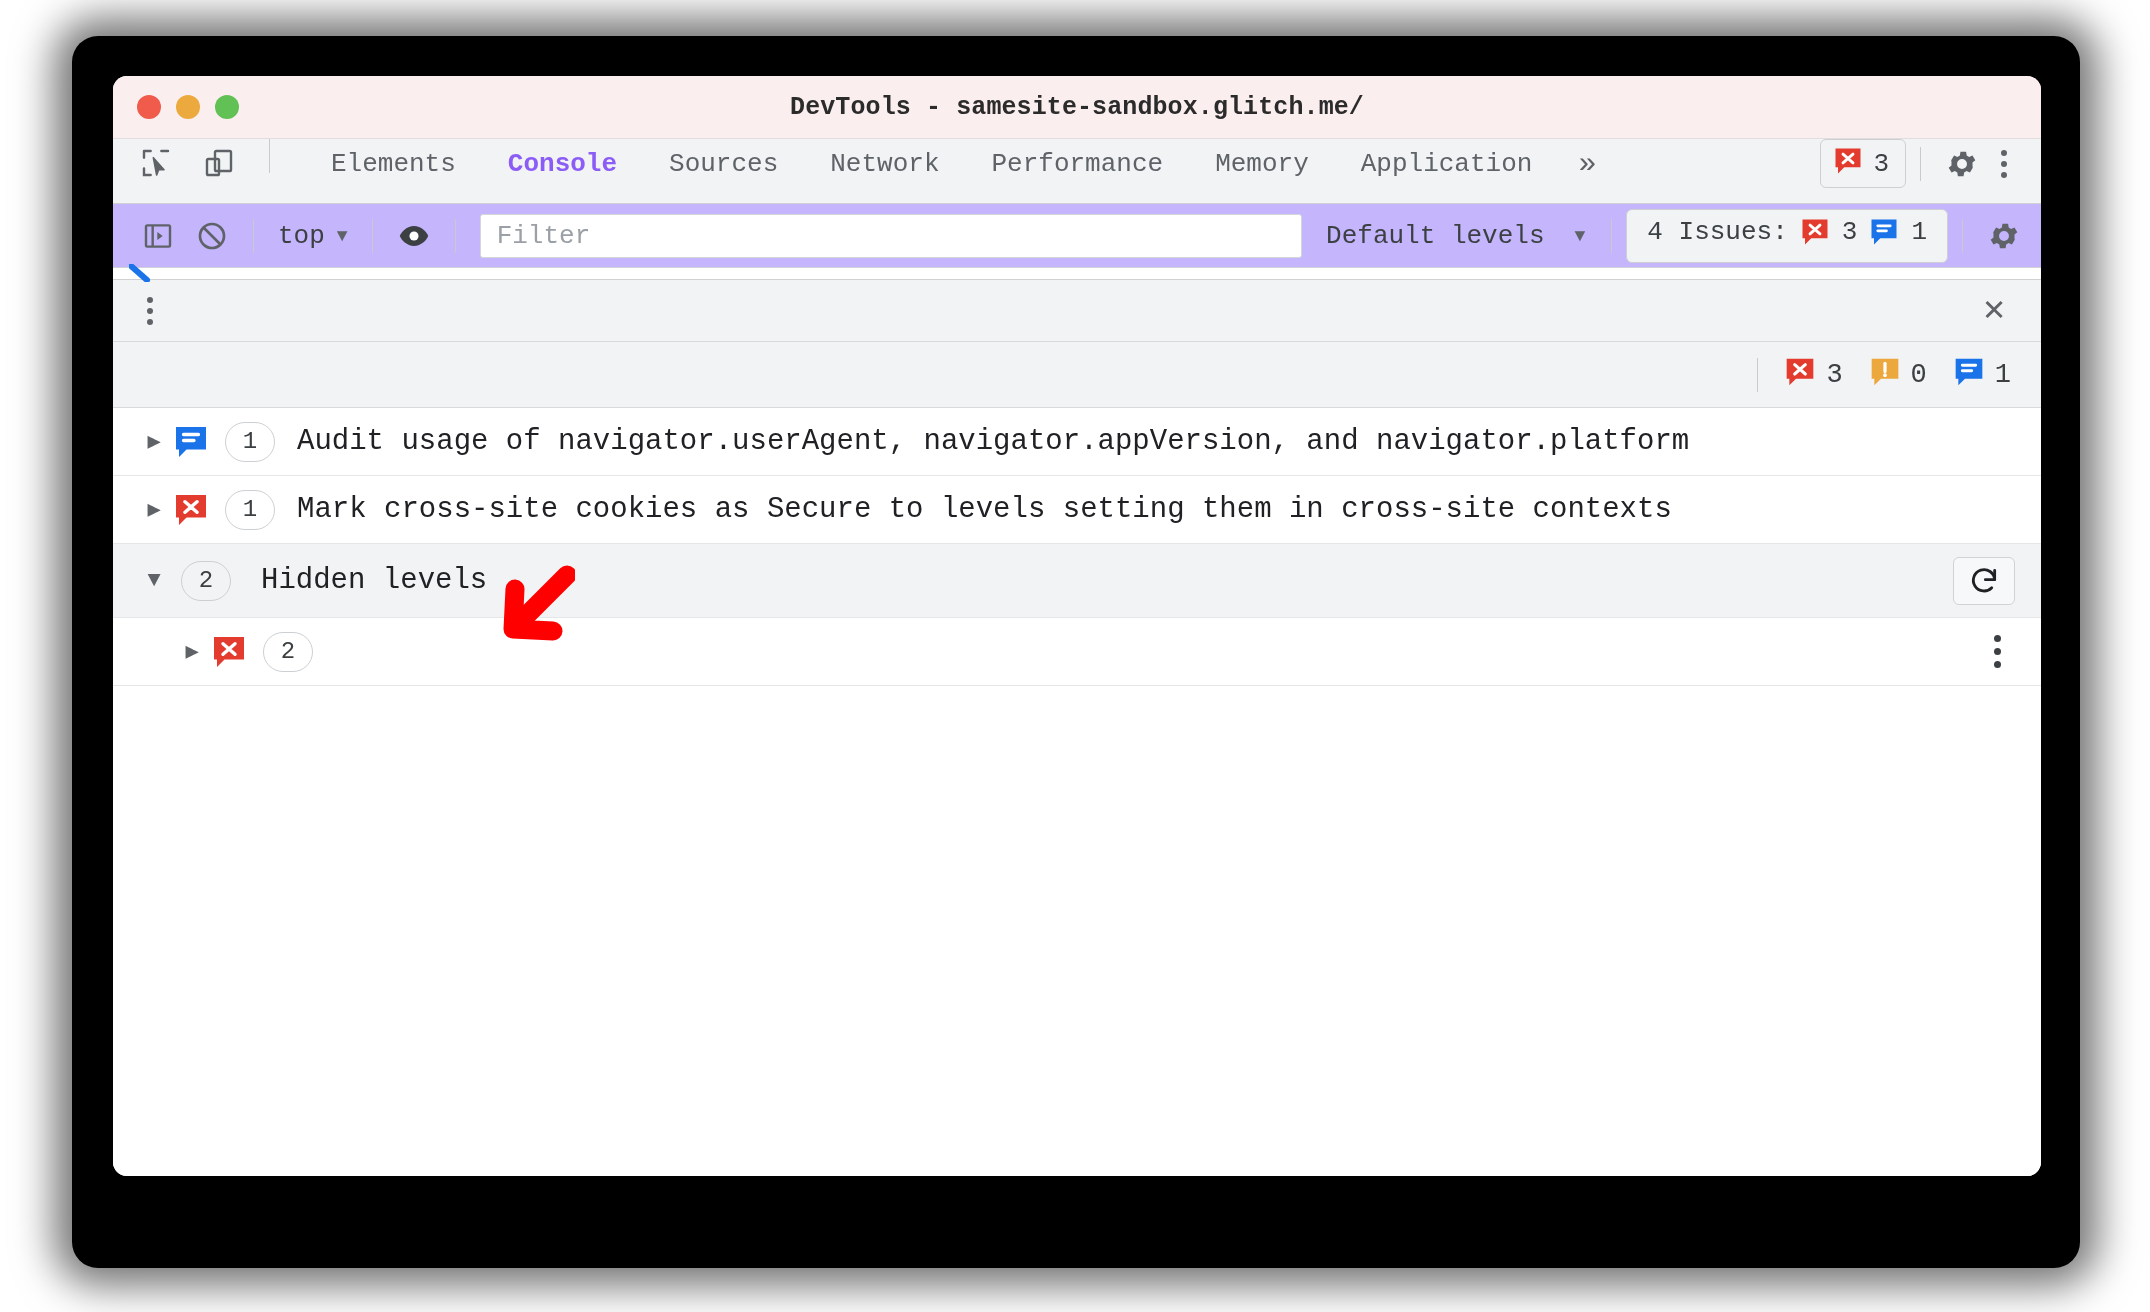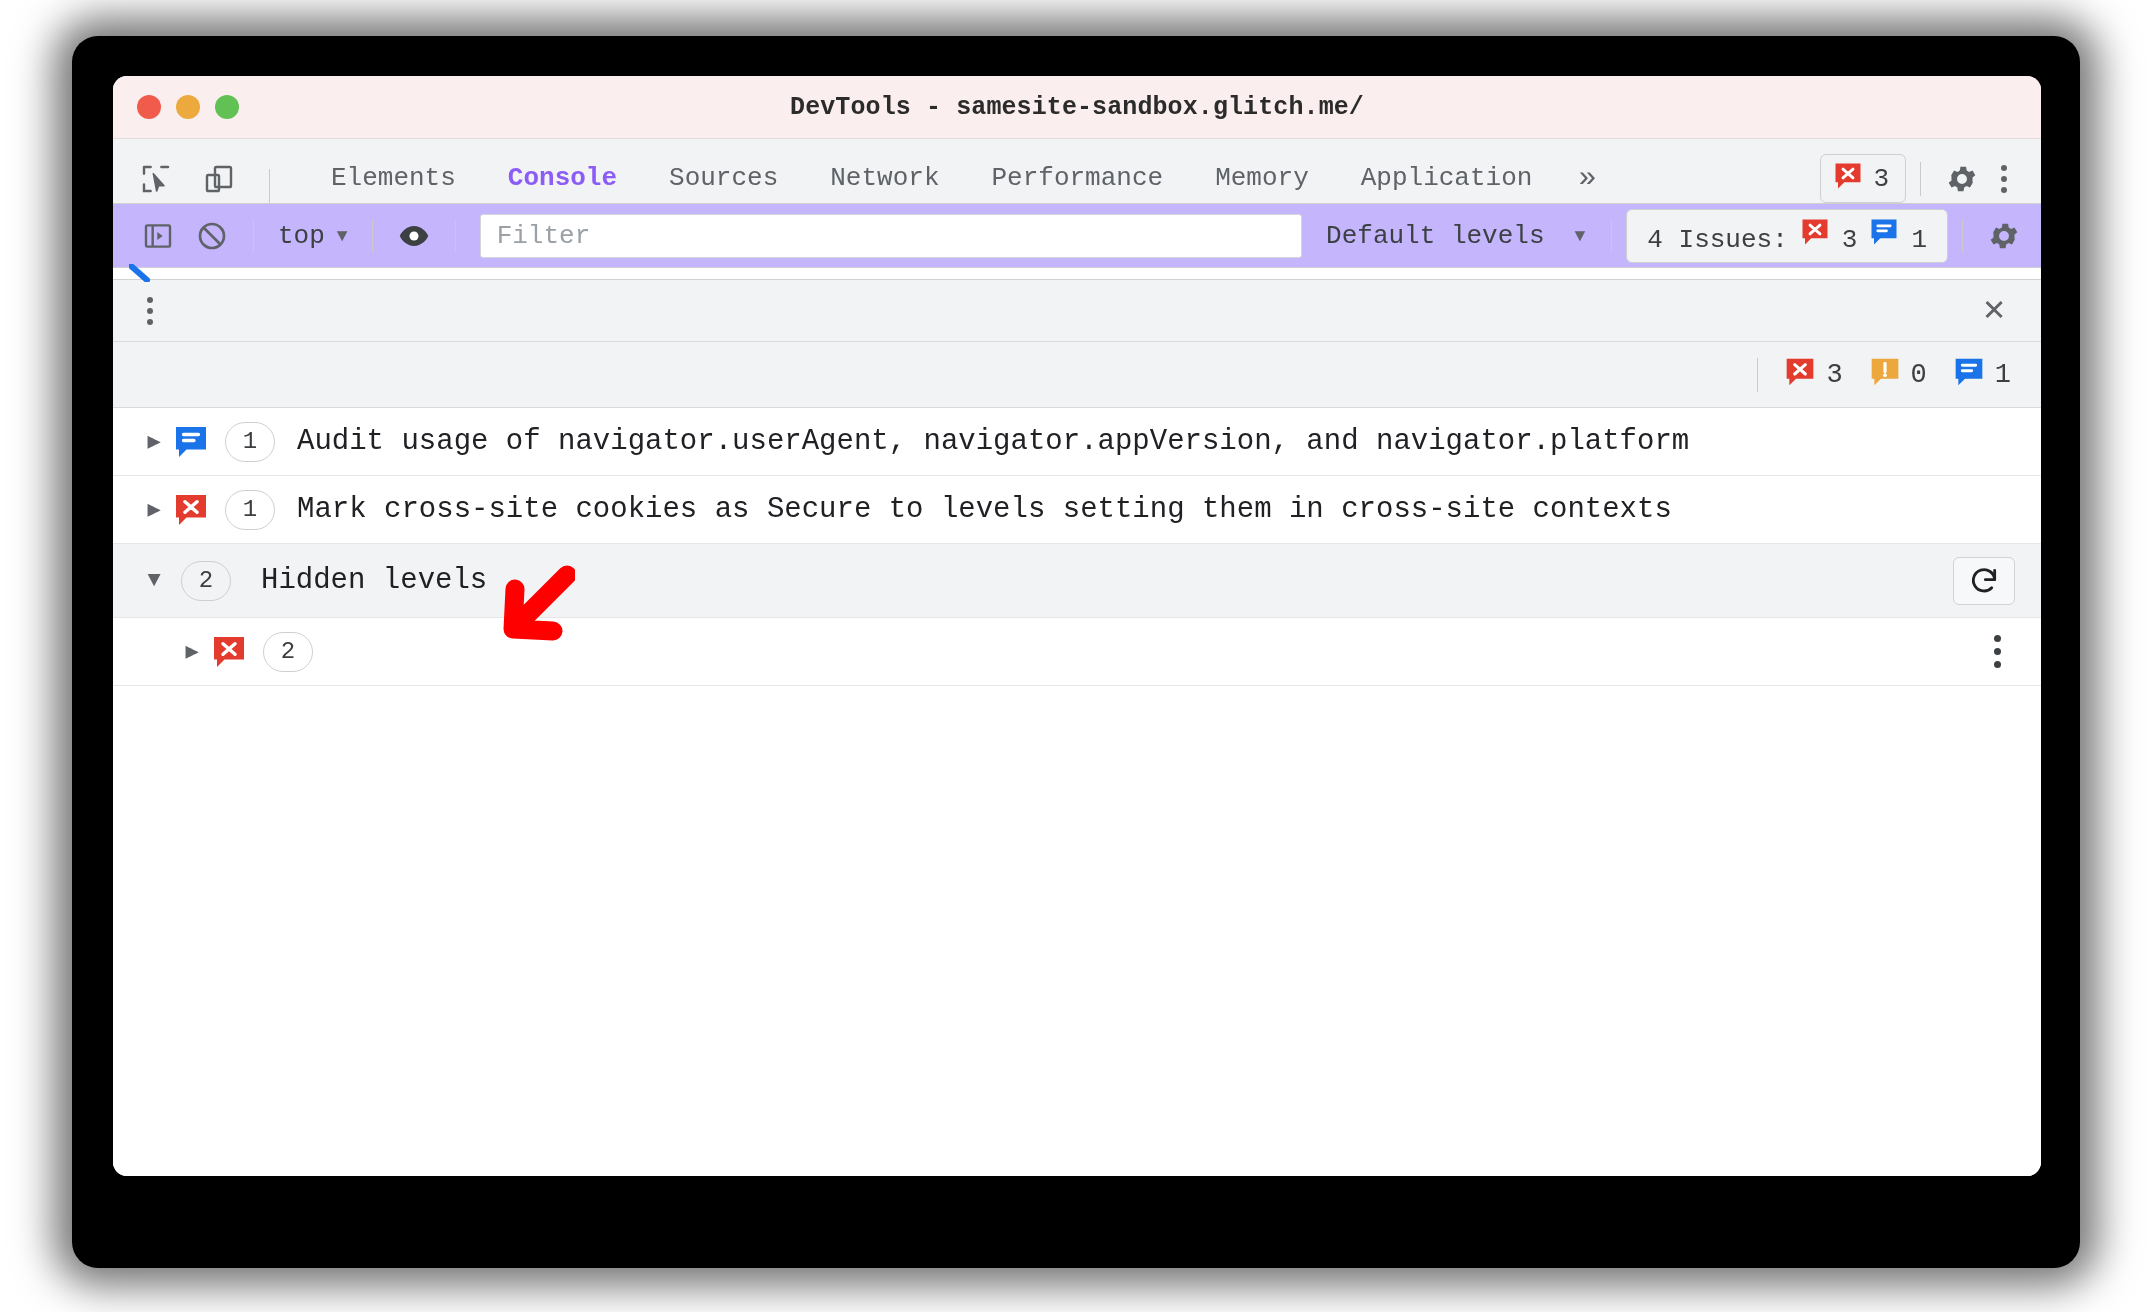--- a/index.html
+++ b/index.html
@@ -71,7 +71,7 @@
     background: #f1f3f4;
     border-bottom: 1px solid #cfd1d3;
     display: flex;
-    align-items: flex-end;
+    align-items: flex-start;
     flex: 0 0 auto;
     padding-left: 16px;
     gap: 9px;

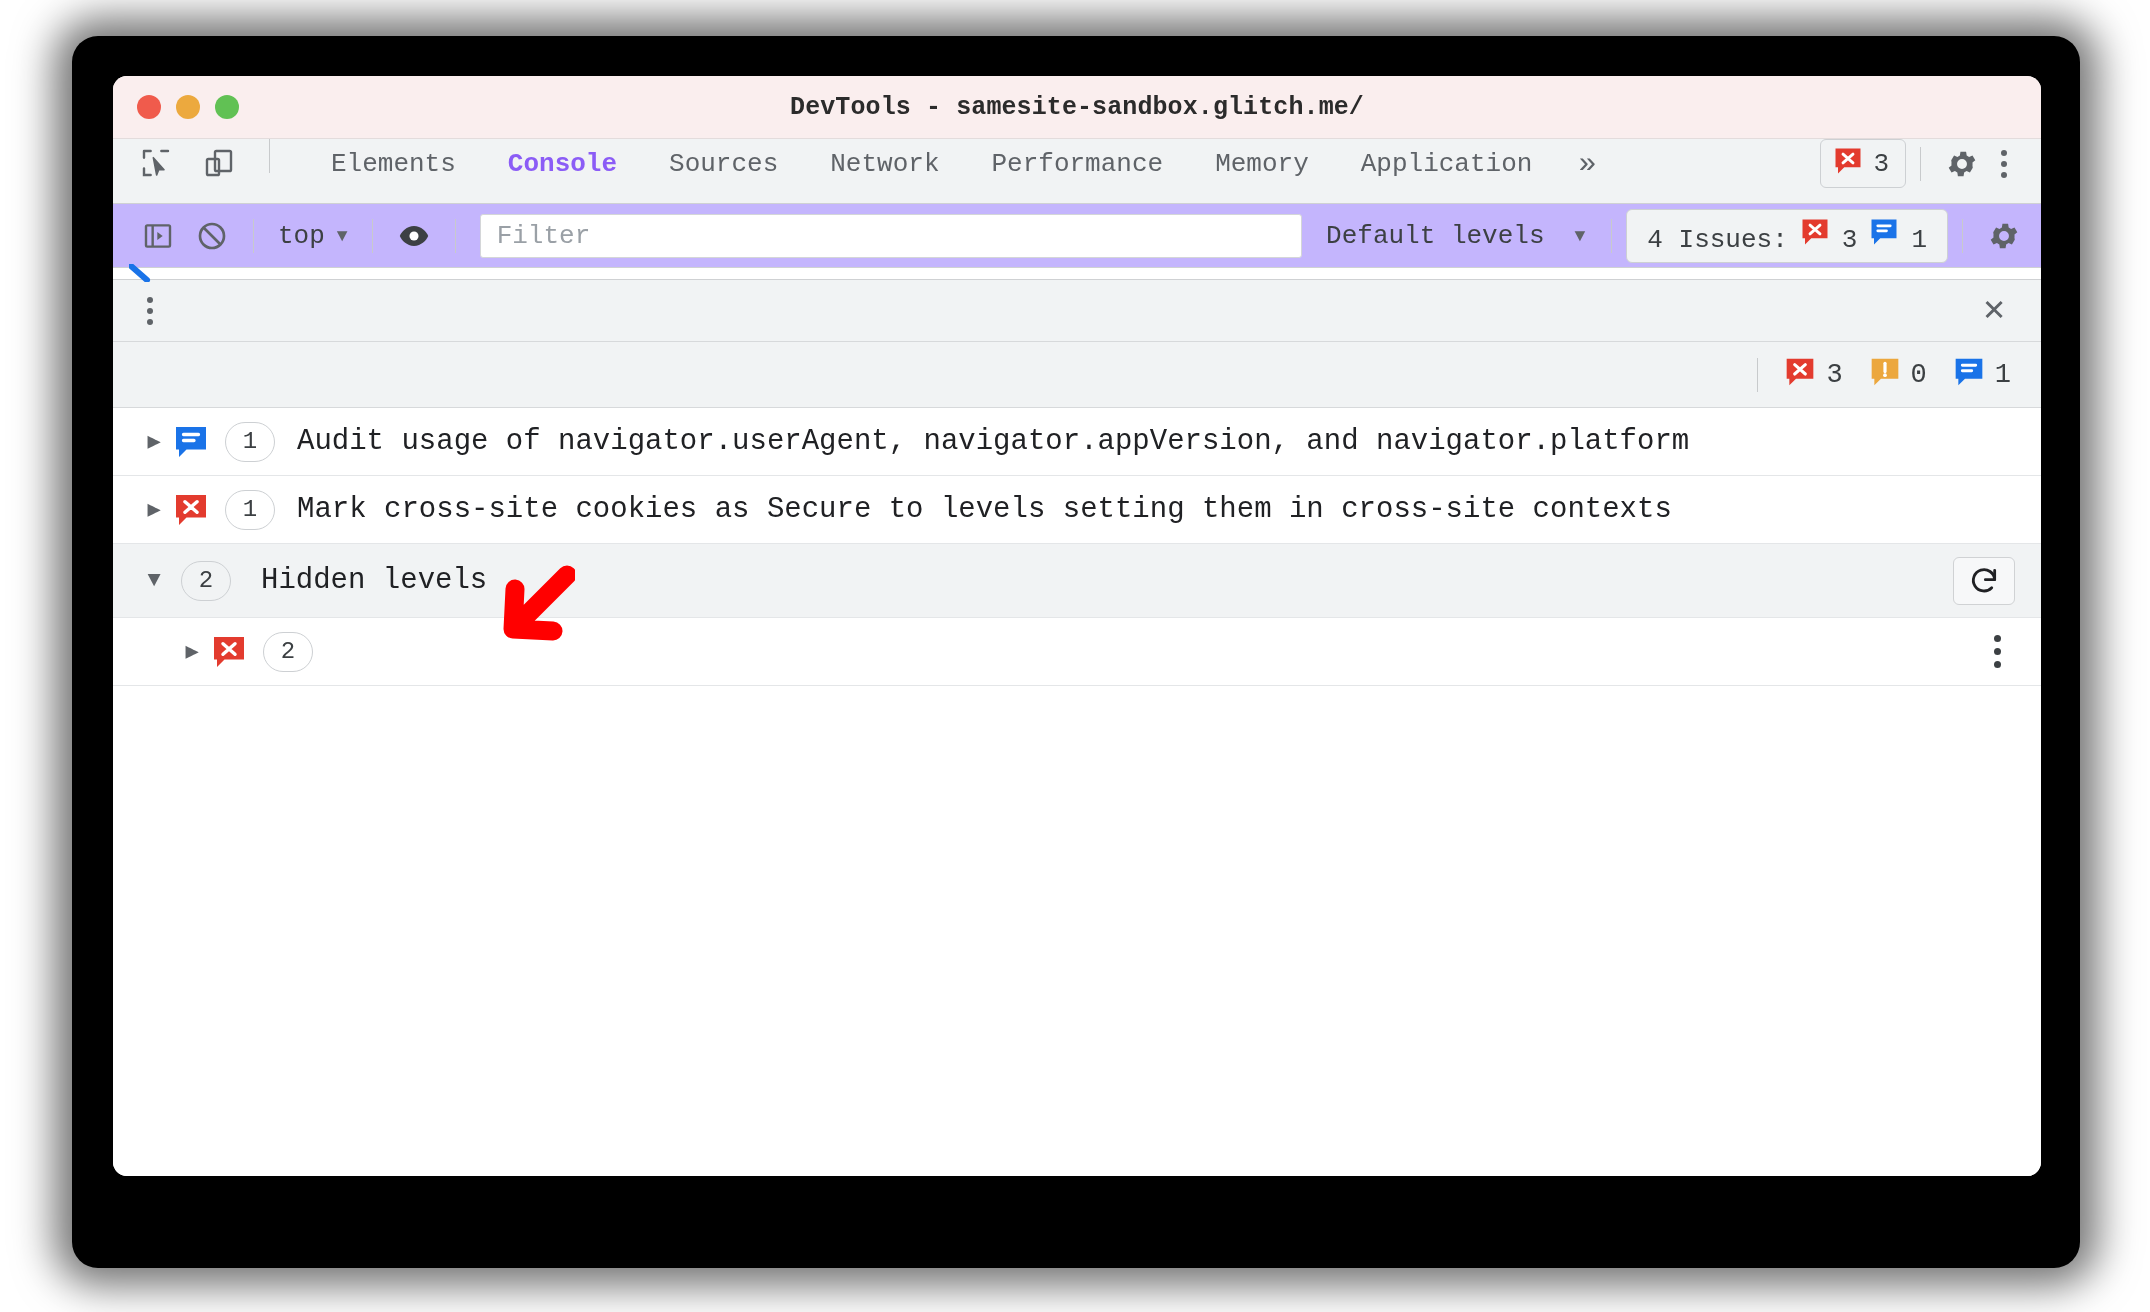--- a/index.html
+++ b/index.html
@@ -149,7 +149,7 @@
     white-space: nowrap;
   }
   .issues-chip {
-    display: flex; align-items: flex-end; gap: 12px;
+    display: flex; align-items: flex-start; gap: 12px;
     border: 1px solid #cdd0d3;
     border-radius: 6px;
     padding: 7px 20px;

